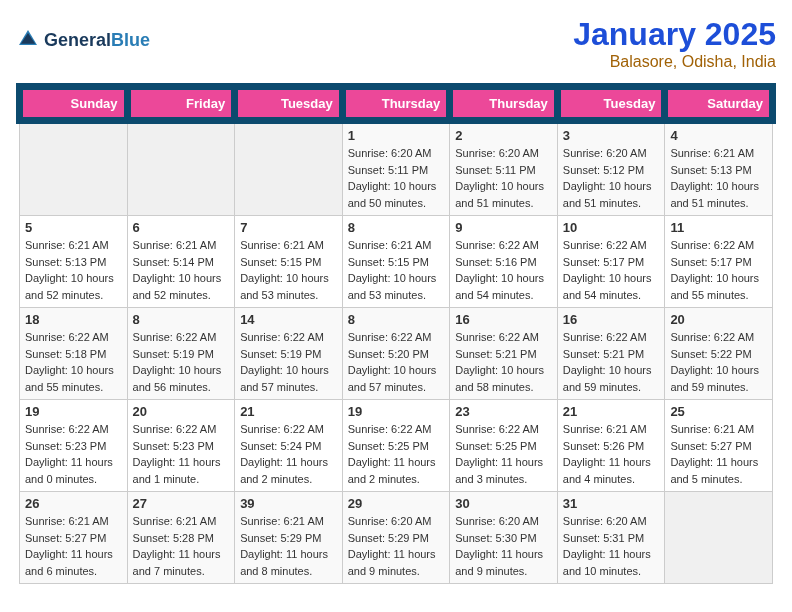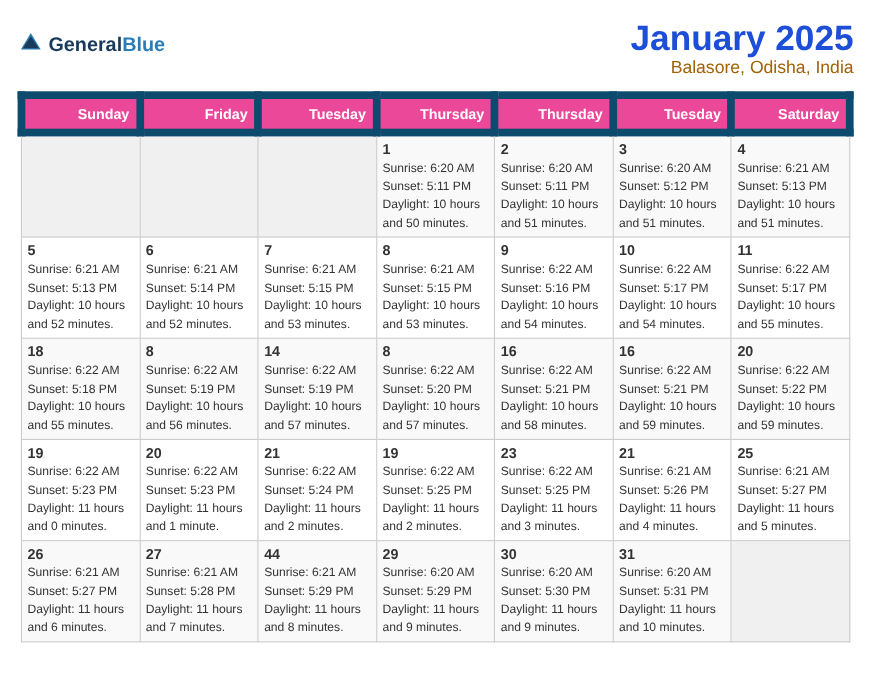--- a/index.html
+++ b/index.html
@@ -326,7 +326,7 @@
 and 7 minutes.</div>
         </td>
         <td>
-          <span class="day-number">44</span>
+          <span class="day-number">39</span>
           <div class="day-info" style="white-space: pre-line;">Sunrise: 6:21 AM
 Sunset: 5:29 PM
 Daylight: 11 hours

